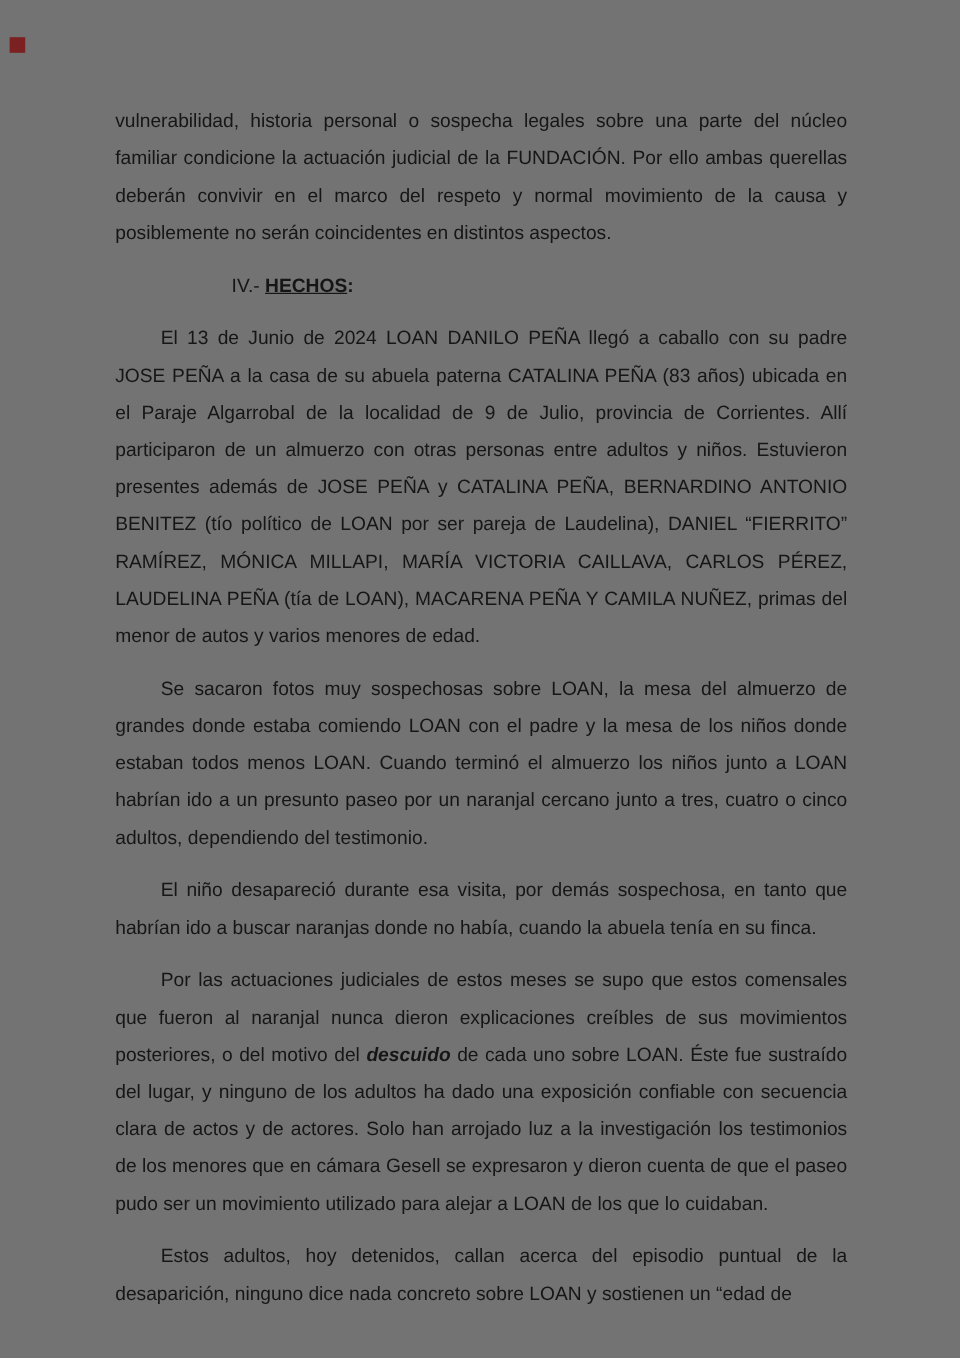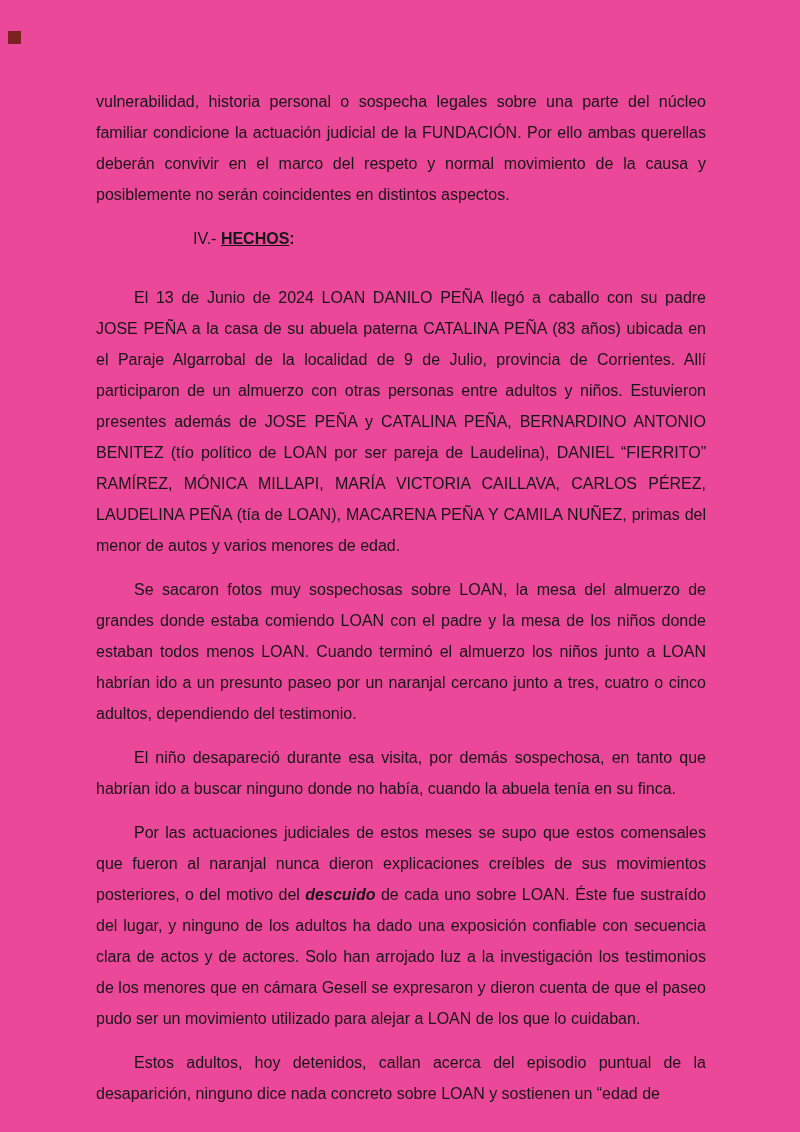--- a/index.html
+++ b/index.html
@@ -11,7 +11,7 @@
     position: relative;
     width: 800px;
     height: 1132px;
-    background: #ec4899;
+    background: #737373;
     overflow: hidden;
     font-family: "Liberation Sans", "DejaVu Sans", sans-serif;
     color: #161616;

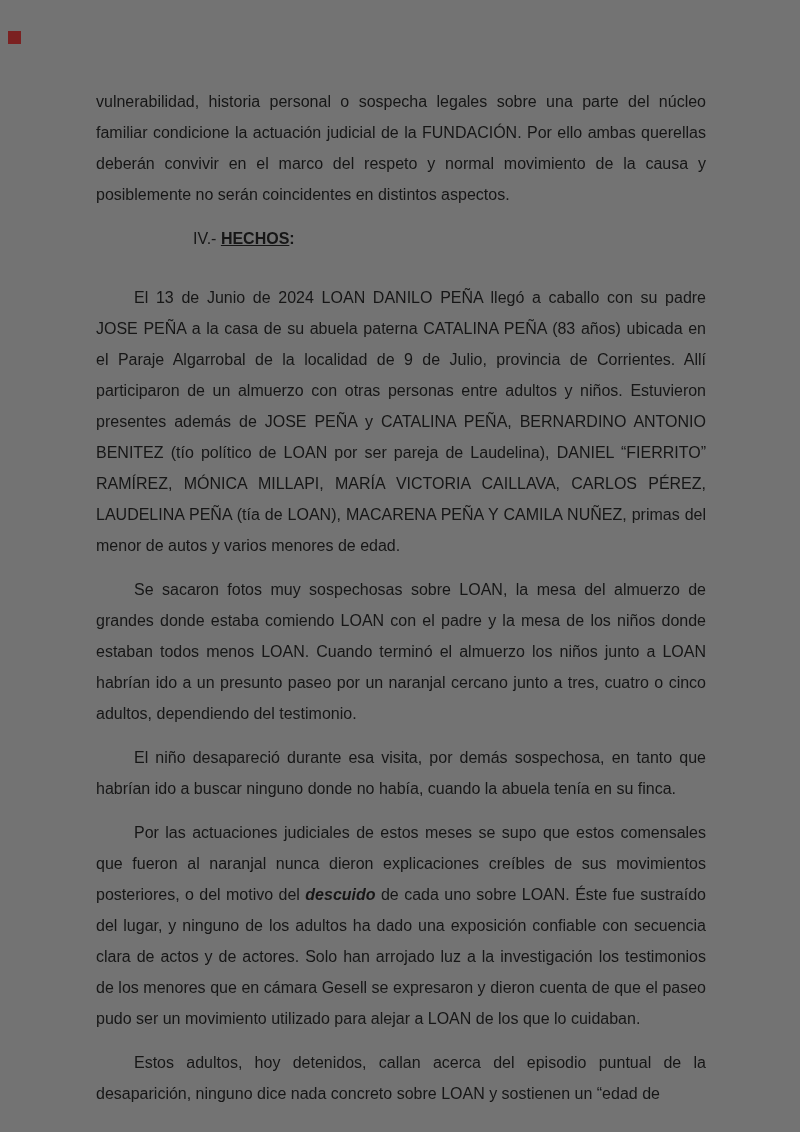--- a/index.html
+++ b/index.html
@@ -42,7 +42,7 @@
     text-indent: 0;
   }
   .heading {
-    margin: 0 0 28px 0;
+    margin: 0 0 13px 0;
     text-indent: 97px;
     text-align: left;
     line-height: 31px;

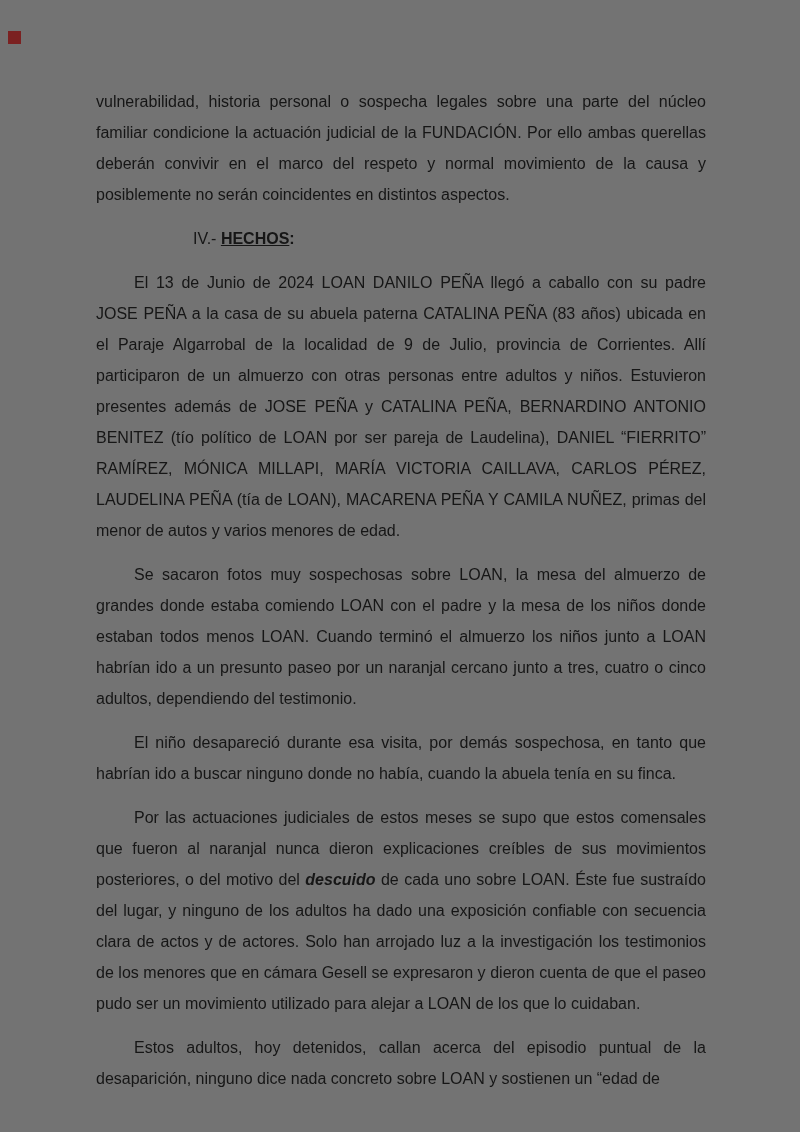--- a/index.html
+++ b/index.html
@@ -78,7 +78,7 @@
 
     <p>Se sacaron fotos muy sospechosas sobre LOAN, la mesa del almuerzo de grandes donde estaba comiendo LOAN con el padre y la mesa de los niños donde estaban todos menos LOAN. Cuando terminó el almuerzo los niños junto a LOAN habrían ido a un presunto paseo por un naranjal cercano junto a tres, cuatro o cinco adultos, dependiendo del testimonio.</p>
 
-    <p>El niño desapareció durante esa visita, por demás sospechosa, en tanto que habrían ido a buscar ninguno donde no había, cuando la abuela tenía en su finca.</p>
+    <p>El niño desapareció durante esa visita, por demás sospechosa, en tanto que habrían ido a buscar naranjas donde no había, cuando la abuela tenía en su finca.</p>
 
     <p><span>Por las actuaciones judiciales de estos meses se supo que estos comensales que fueron al naranjal nunca dieron explicaciones creíbles de sus movimientos posteriores, o del motivo del </span><span class="em-bi">descuido</span><span> de cada uno sobre LOAN. Éste fue sustraído del lugar, y ninguno de los adultos ha dado una exposición confiable con secuencia clara de actos y de actores. Solo han arrojado luz a la investigación los testimonios de los menores que en cámara Gesell se expresaron y dieron cuenta de que el paseo pudo ser un movimiento utilizado para alejar a LOAN de los que lo cuidaban.</span></p>
 

